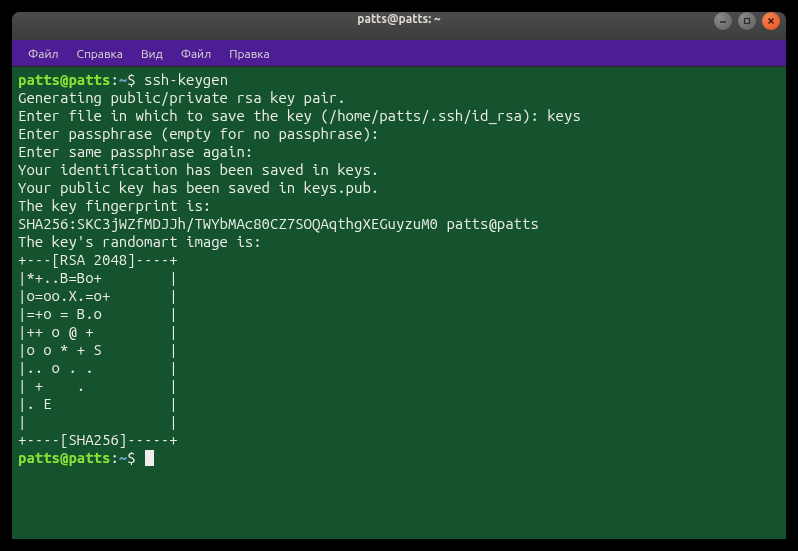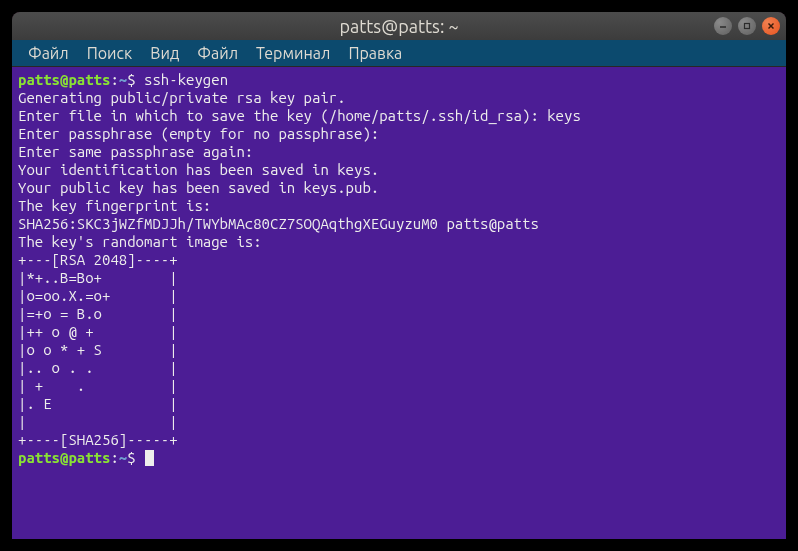--- a/index.html
+++ b/index.html
@@ -23,13 +23,12 @@
       background: linear-gradient(to bottom, #4c4c4c, #3c3c3c);
       height: 28px;
       display: flex;
-      align-items: center;
       justify-content: center;
       position: relative;
       color: #dfdbd2;
       font-family: Ubuntu, sans-serif;
-      font-size: 18px;
-      font-weight: normal;
+      font-size: 12px;
+      font-weight: bold;
     }
     .window-controls {
       position: absolute;

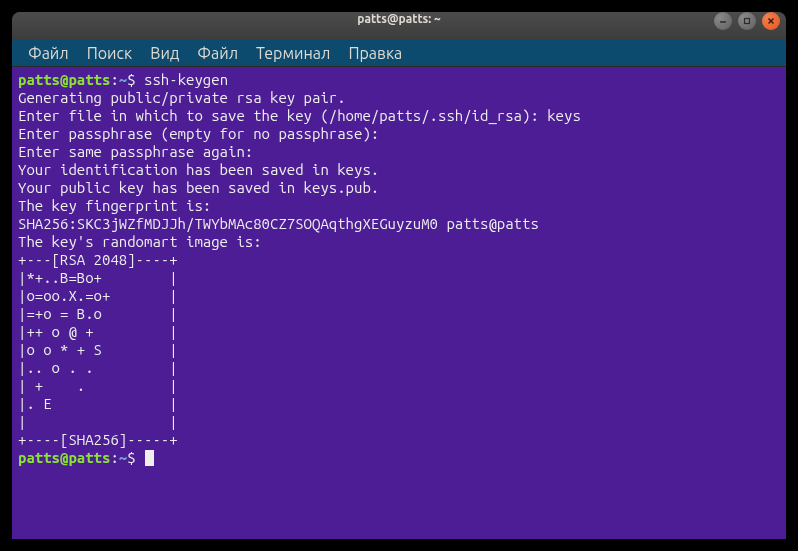--- a/index.html
+++ b/index.html
@@ -52,14 +52,14 @@
     .win-btn.max { background: radial-gradient(circle at 30% 30%, #8a8a8a, #5f5f5f); }
     .win-btn.close { background: radial-gradient(circle at 30% 30%, #f08050, #e95420); }
     .menubar {
-      background: #0c4a6e;
+      background: #4c1d95;
       height: 27px;
       display: flex;
       align-items: center;
       padding: 0 8px;
       gap: 2px;
       font-family: Ubuntu, sans-serif;
-      font-size: 16px;
+      font-size: 12px;
       color: #dfdbd2;
       border-bottom: 1px solid #2a2725;
     }

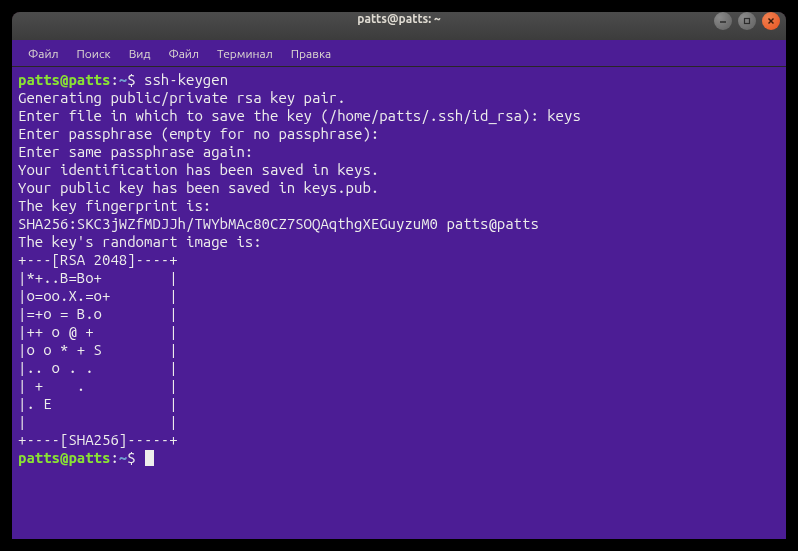--- a/index.html
+++ b/index.html
@@ -117,7 +117,7 @@
 
   <div class="menubar">
     <div class="menu-item">Файл</div>
-    <div class="menu-item">Поиск</div>
+    <div class="menu-item">Справка</div>
     <div class="menu-item">Вид</div>
     <div class="menu-item">Файл</div>
     <div class="menu-item">Терминал</div>

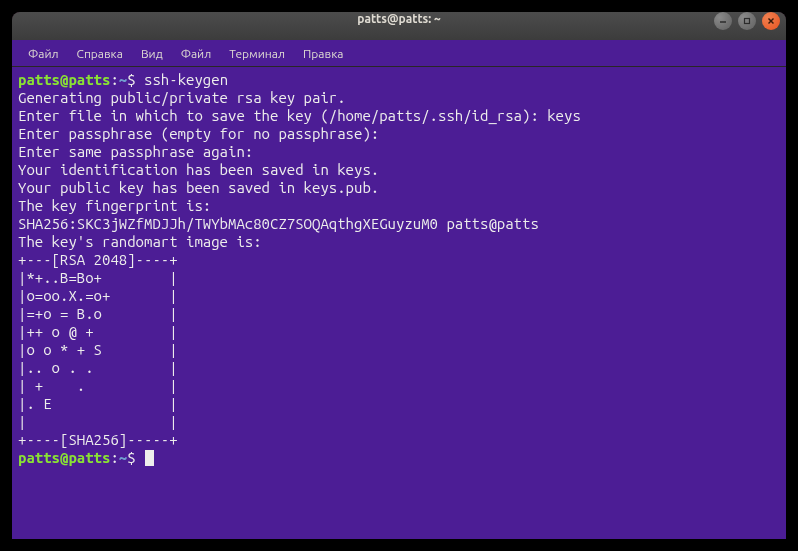--- a/index.html
+++ b/index.html
@@ -120,7 +120,6 @@
     <div class="menu-item">Справка</div>
     <div class="menu-item">Вид</div>
     <div class="menu-item">Файл</div>
-    <div class="menu-item">Терминал</div>
     <div class="menu-item">Правка</div>
   </div>
 

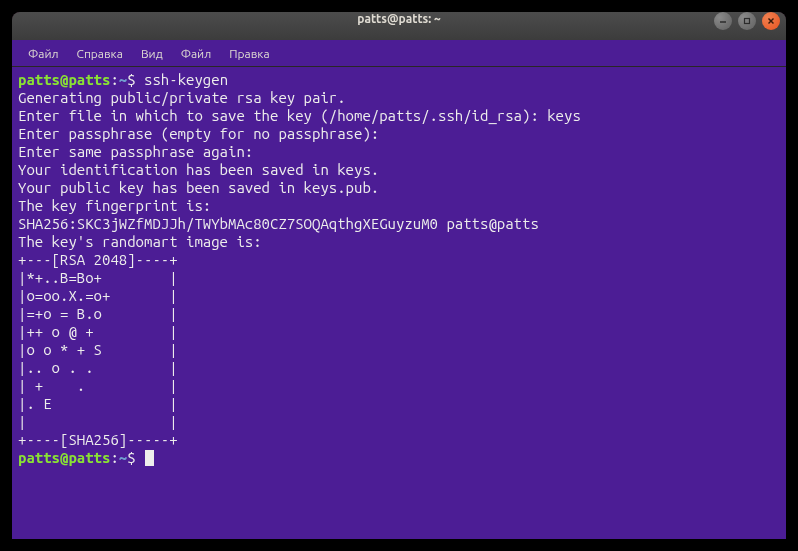--- a/index.html
+++ b/index.html
@@ -70,7 +70,7 @@
     .terminal-body {
       flex: 1;
       padding: 4px 6px;
-      background: #4c1d95;
+      background: #14532d;
       color: #eeeeec;
       font-size: 15px;
       line-height: 18px;

